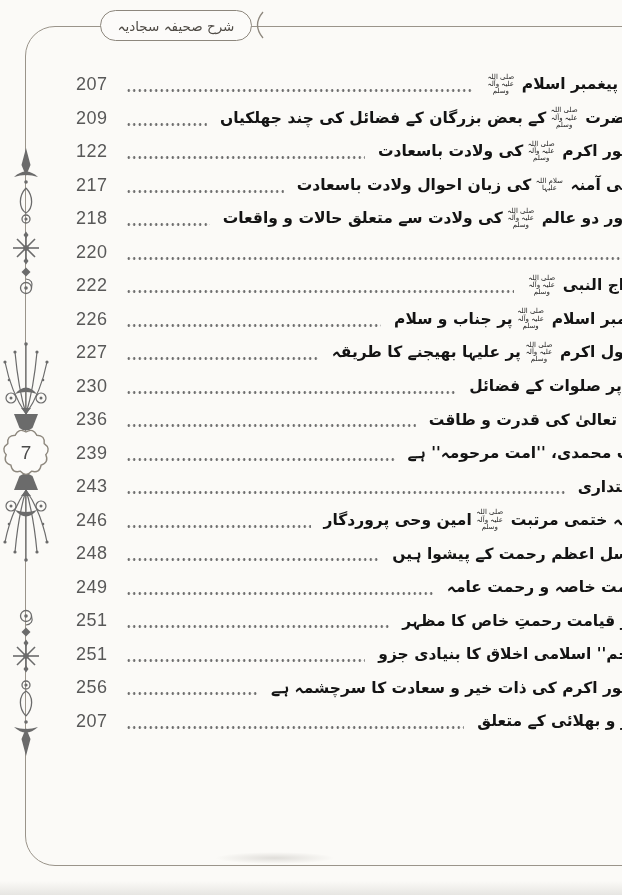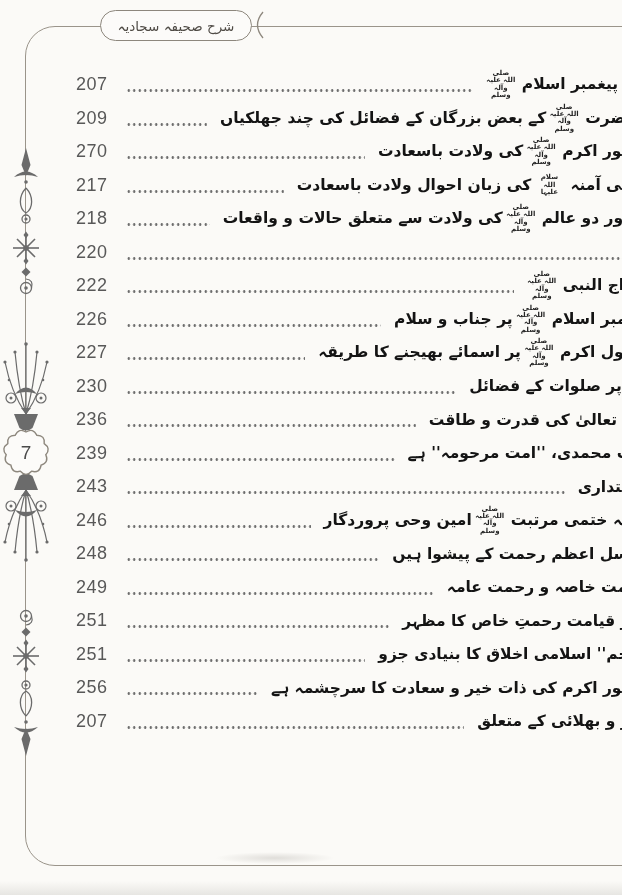--- a/index.html
+++ b/index.html
@@ -47,7 +47,7 @@
   .title > span{ margin-left:3px; }
   .hon{
     display:inline-block; width:30px; font-size:7px; line-height:1.05;
-    font-weight:bold; color:#232323; text-align:center;
+    font-weight:normal; color:#232323; text-align:center;
     vertical-align:middle; white-space:normal; margin:8px 3px;
   }
   

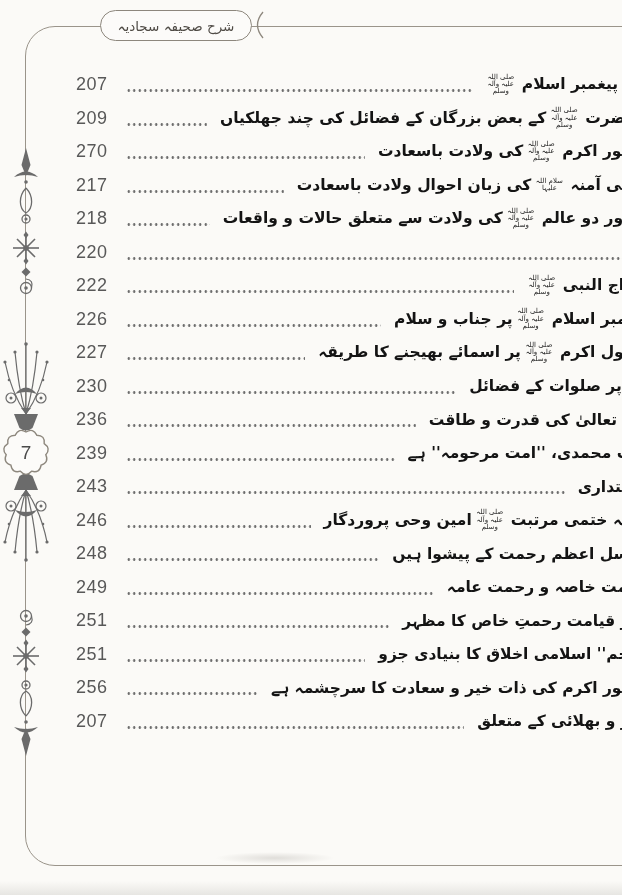--- a/index.html
+++ b/index.html
@@ -93,7 +93,7 @@
         <span class="title" dir="rtl"><span>آنحضرت</span><span class="hon">صلی اللہ علیہ وآلہ وسلم</span><span>کے بعض بزرگان کے فضائل کی چند جھلکیاں</span></span>
       </div>
       <div class="row">
-        <span class="num">270</span>
+        <span class="num">122</span>
         <span class="leader"></span>
         <span class="title" dir="rtl"><span>حضور اکرم</span><span class="hon">صلی اللہ علیہ وآلہ وسلم</span><span>کی ولادت باسعادت</span></span>
       </div>

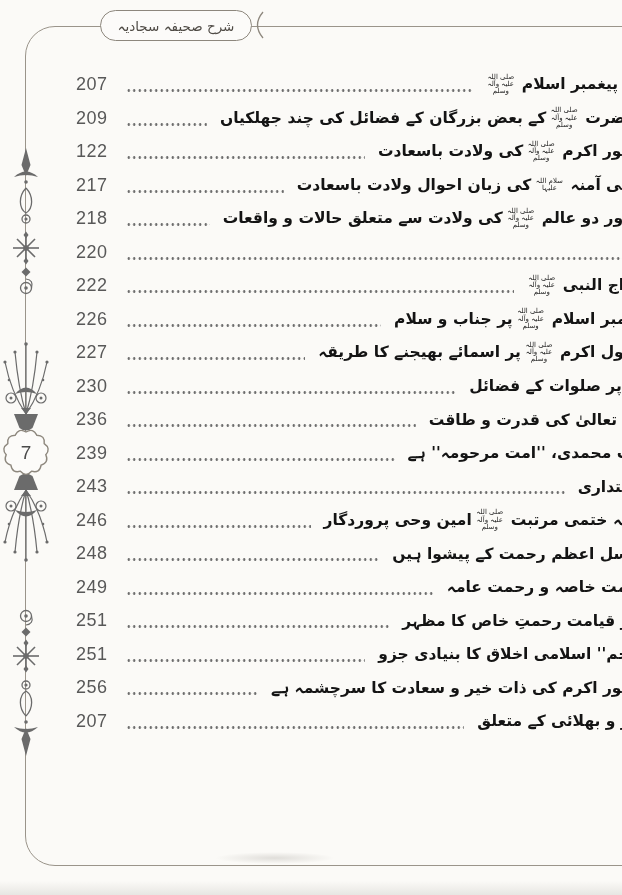--- a/index.html
+++ b/index.html
@@ -124,7 +124,7 @@
       <div class="row">
         <span class="num">227</span>
         <span class="leader"></span>
-        <span class="title" dir="rtl"><span>رسول اکرم</span><span class="hon">صلی اللہ علیہ وآلہ وسلم</span><span>پر اسمائے بھیجنے کا طریقہ</span></span>
+        <span class="title" dir="rtl"><span>رسول اکرم</span><span class="hon">صلی اللہ علیہ وآلہ وسلم</span><span>پر علیہا بھیجنے کا طریقہ</span></span>
       </div>
       <div class="row">
         <span class="num">230</span>

